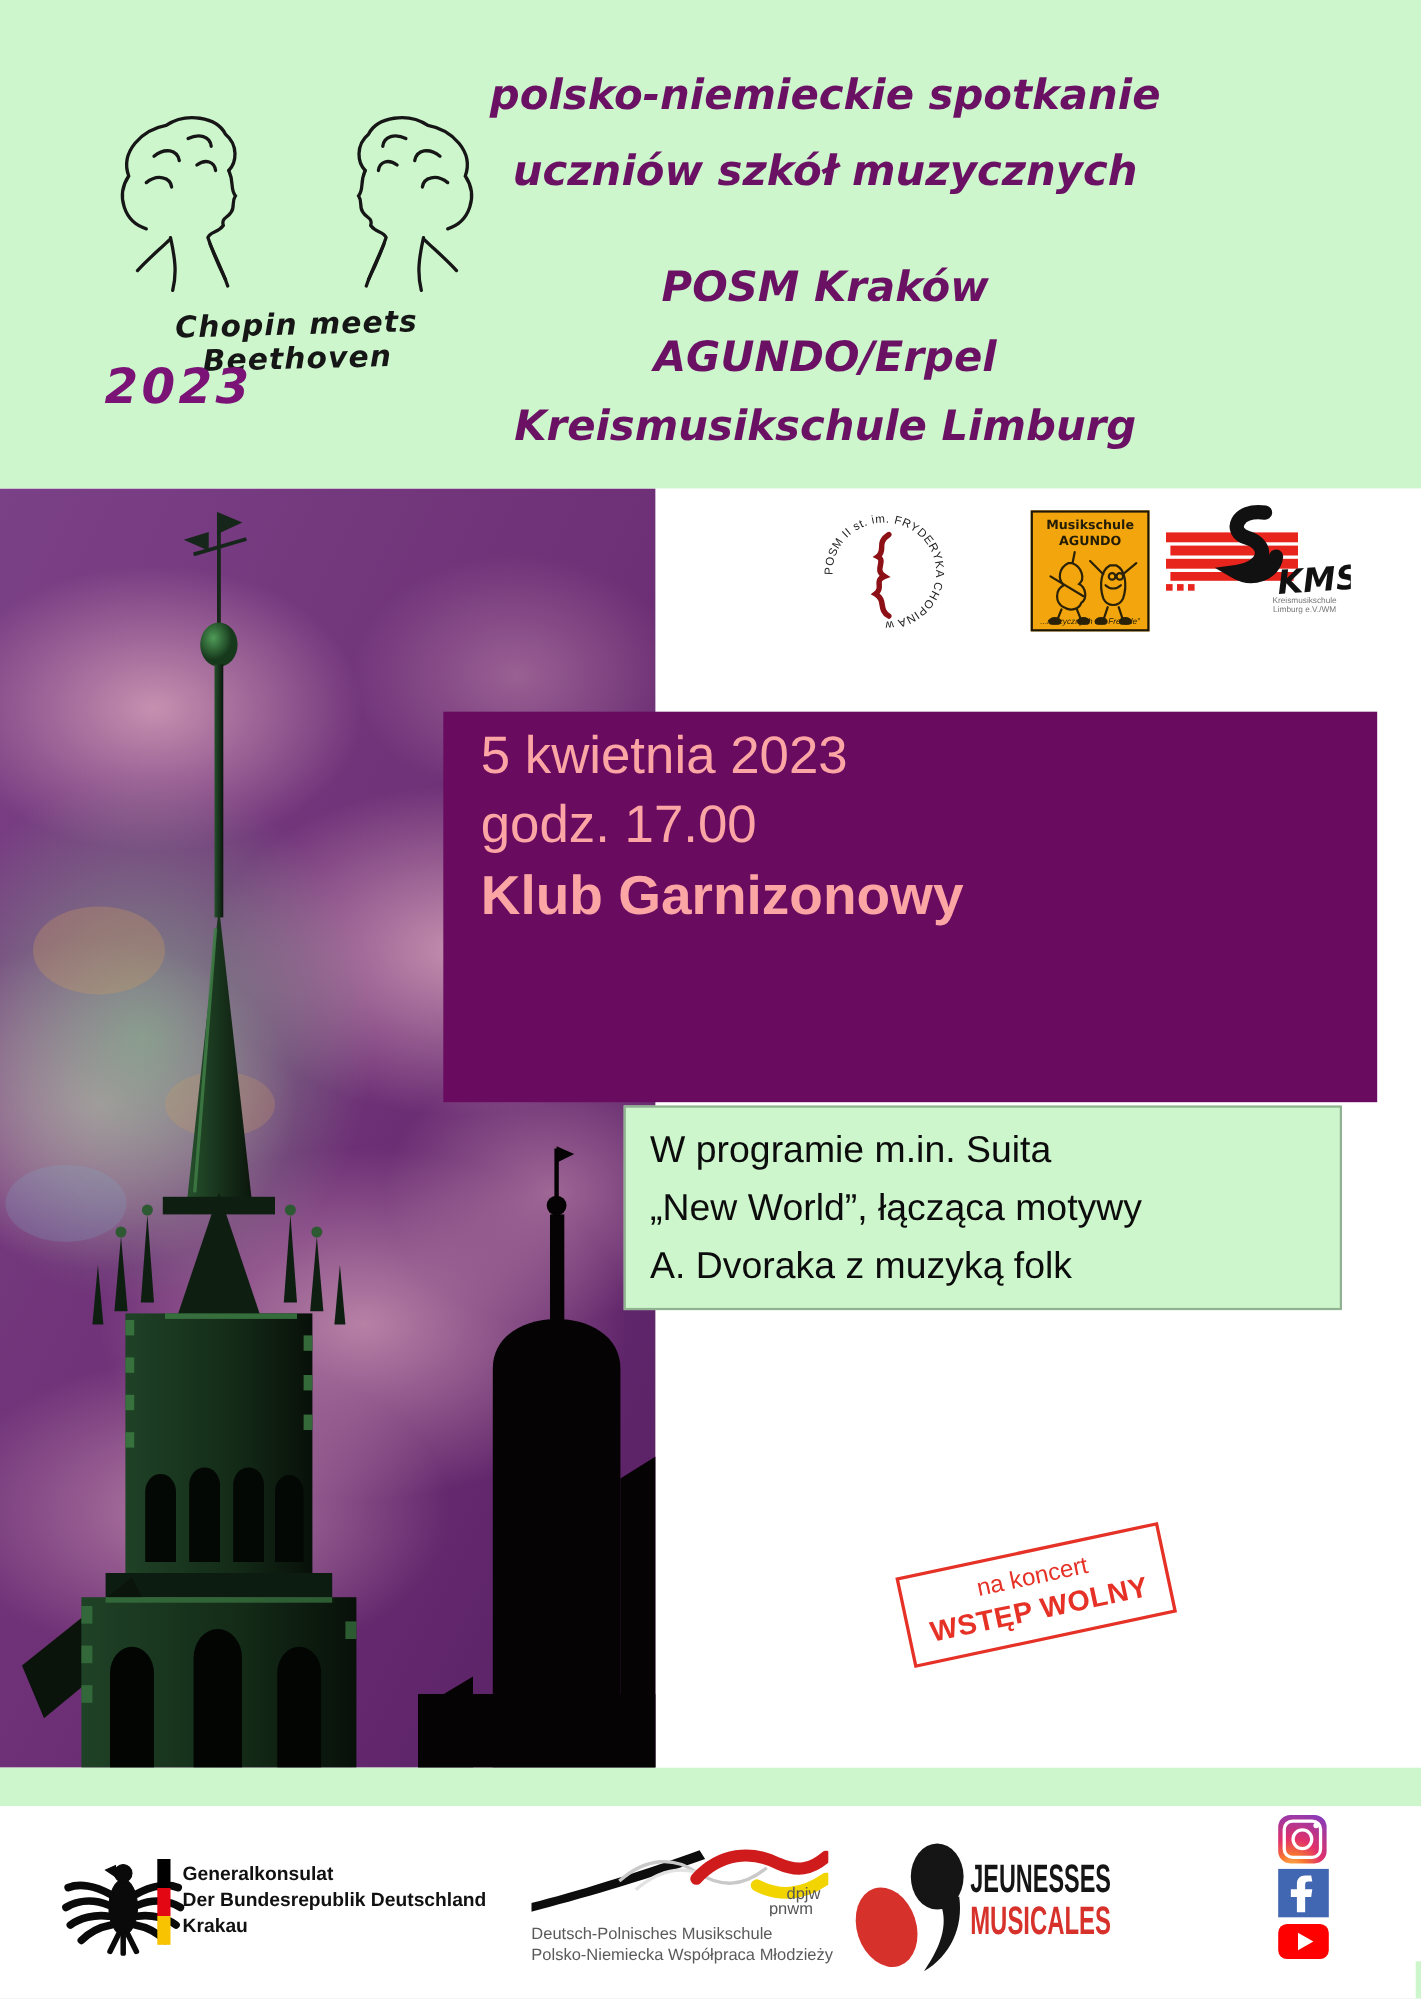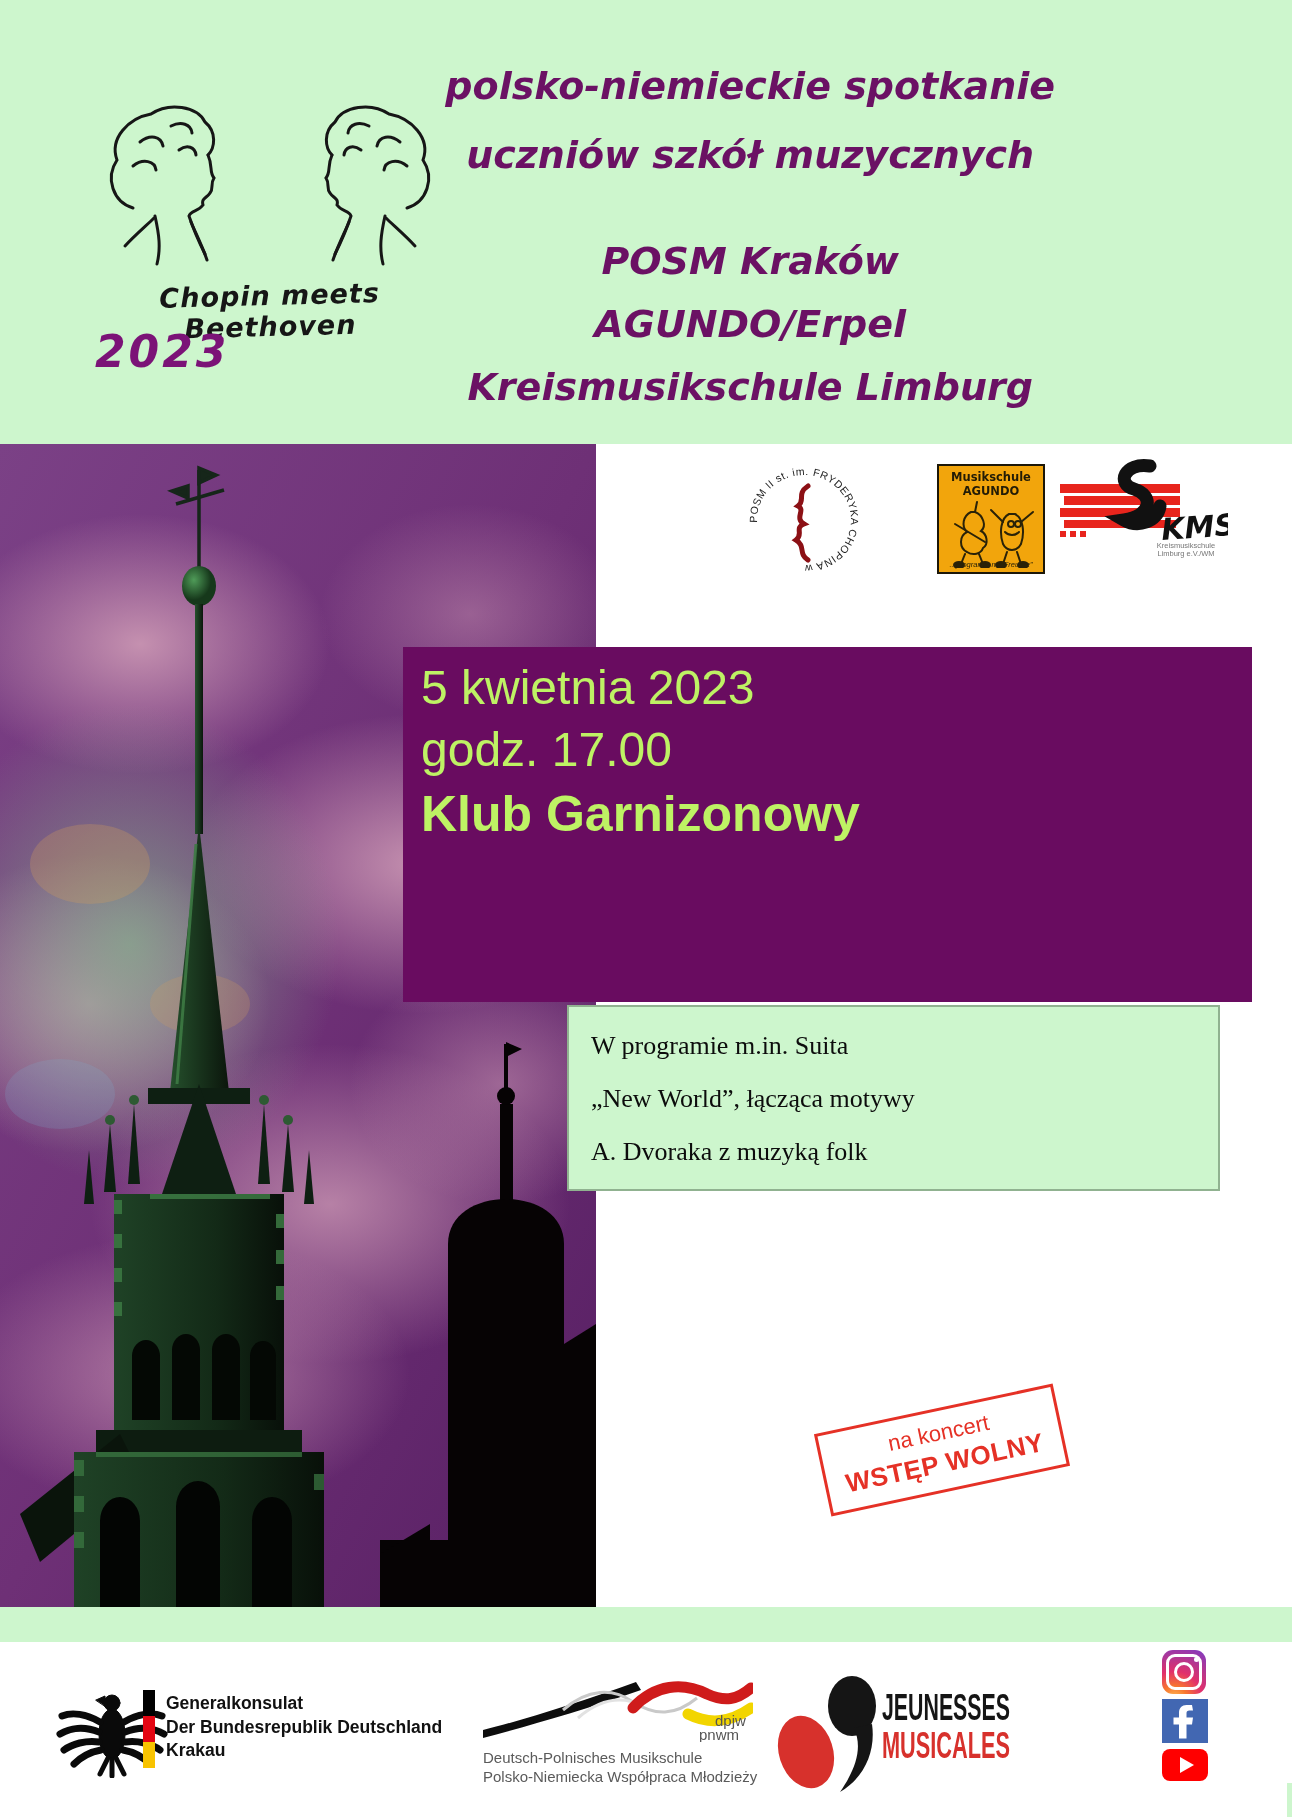--- a/index.html
+++ b/index.html
@@ -297,7 +297,7 @@
         <ellipse cx="82" cy="67" rx="5" ry="3" fill="#2a2208"></ellipse>
       </g>
     </svg>
-    <div class="agundo-slogan">...programie mit Freu„de”</div>
+    <div class="agundo-slogan">...muzycznych mit Freu„de”</div>
   </div>
 
   <div class="abs kms-logo">

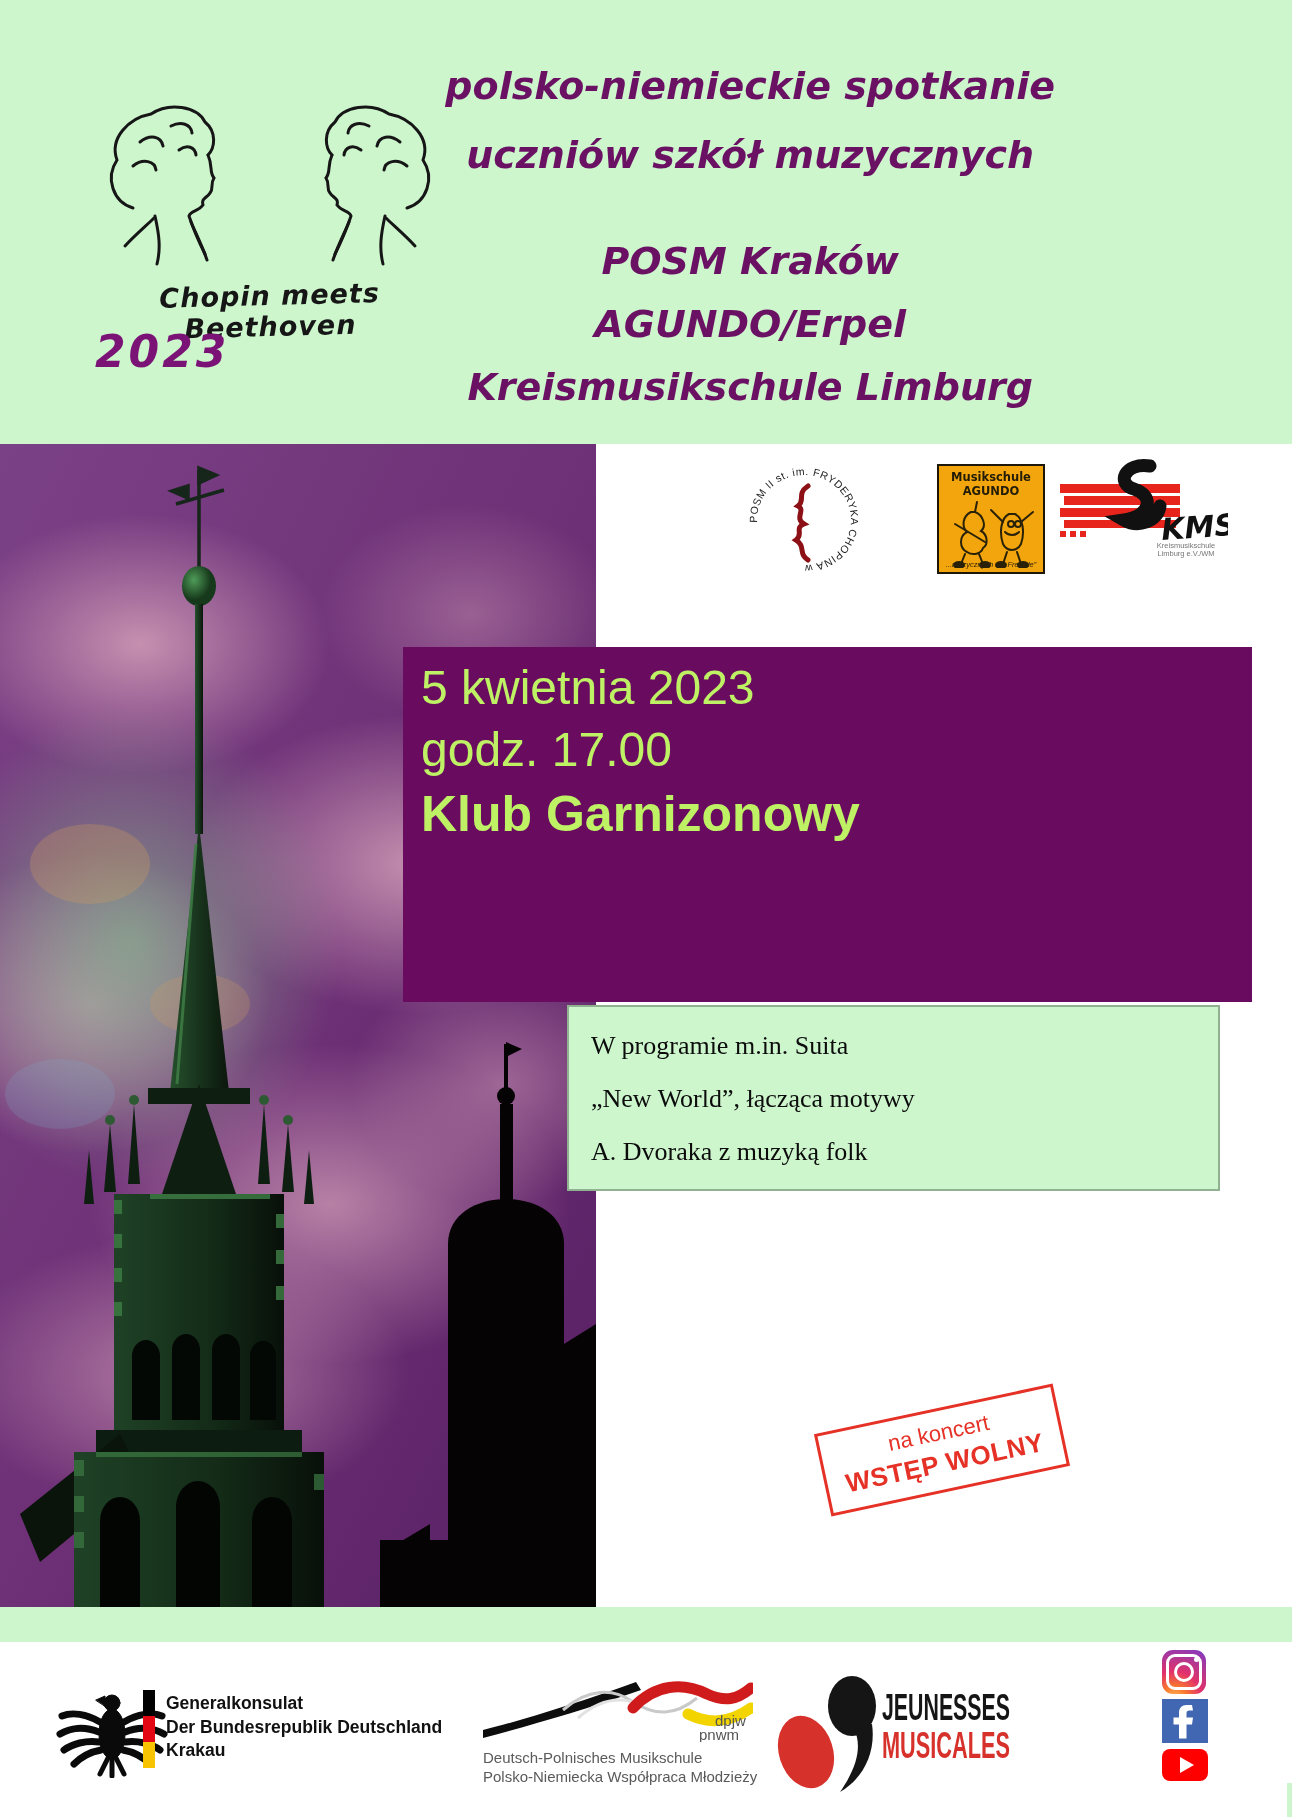--- a/index.html
+++ b/index.html
@@ -49,8 +49,8 @@
 
   .event-box{
     left:403px;top:647px;width:849px;height:355px;
-    background:#690c60;color:#bef264;
-    padding:10px 0 0 18px;box-sizing:border-box;
+    background:#690c60;color:#fca5a5;
+    padding:10px 0 0 34px;box-sizing:border-box;
   }
   .event-date,.event-time{font-size:48px;line-height:62px;font-weight:normal;}
   .event-title{font-size:61px;line-height:74px;font-weight:bold;margin-top:8px;letter-spacing:-1px;}

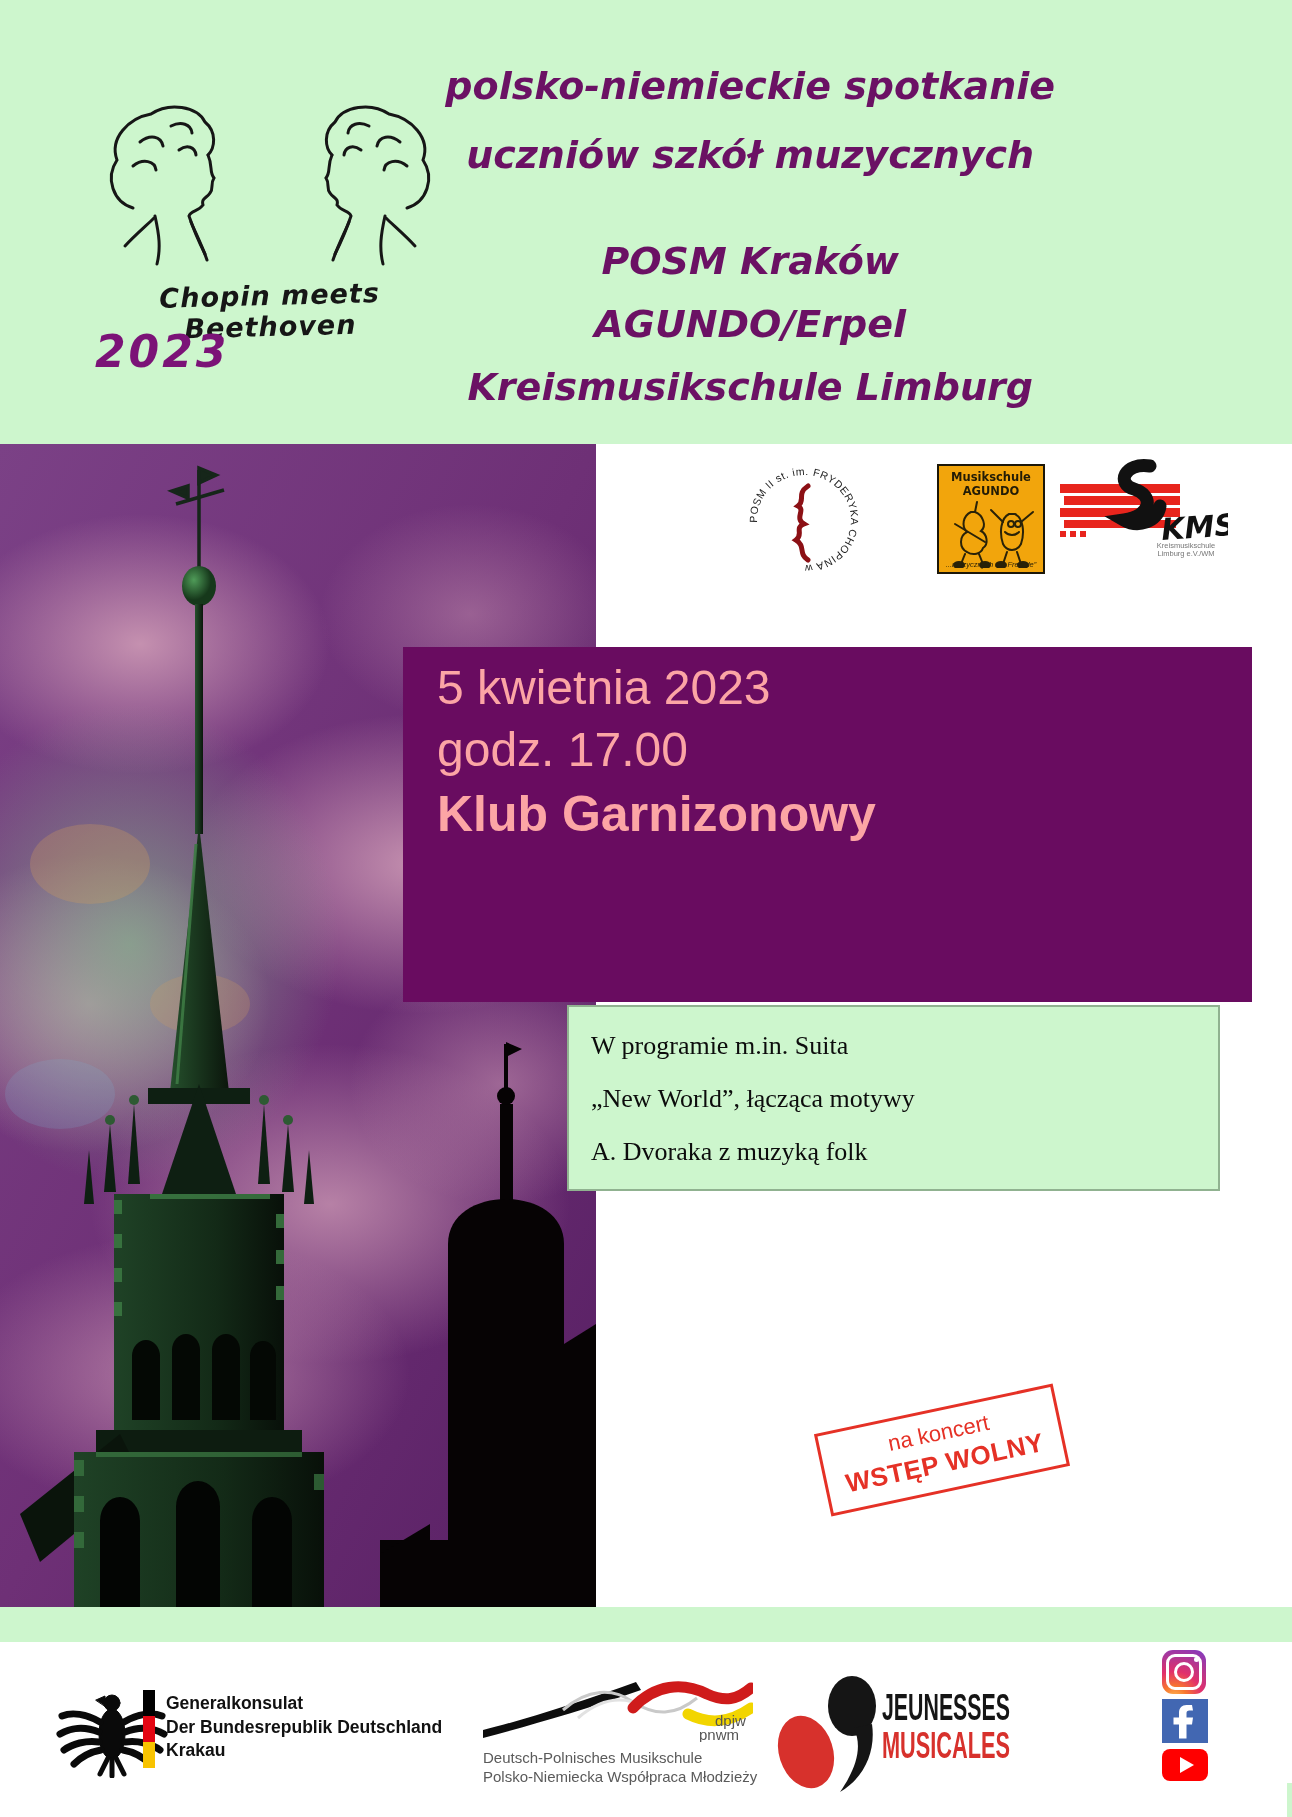--- a/index.html
+++ b/index.html
@@ -61,7 +61,7 @@
     left:567px;top:1005px;width:653px;height:186px;
     background:#cdf6cd;border:2px solid #90b290;box-sizing:border-box;
     padding:12px 0 0 22px;color:#0c0c0c;
-    font-size:26px;line-height:53px;font-family:Liberation Serif, serif;
+    font-size:34px;line-height:53px;
   }
 
   .stamp{

